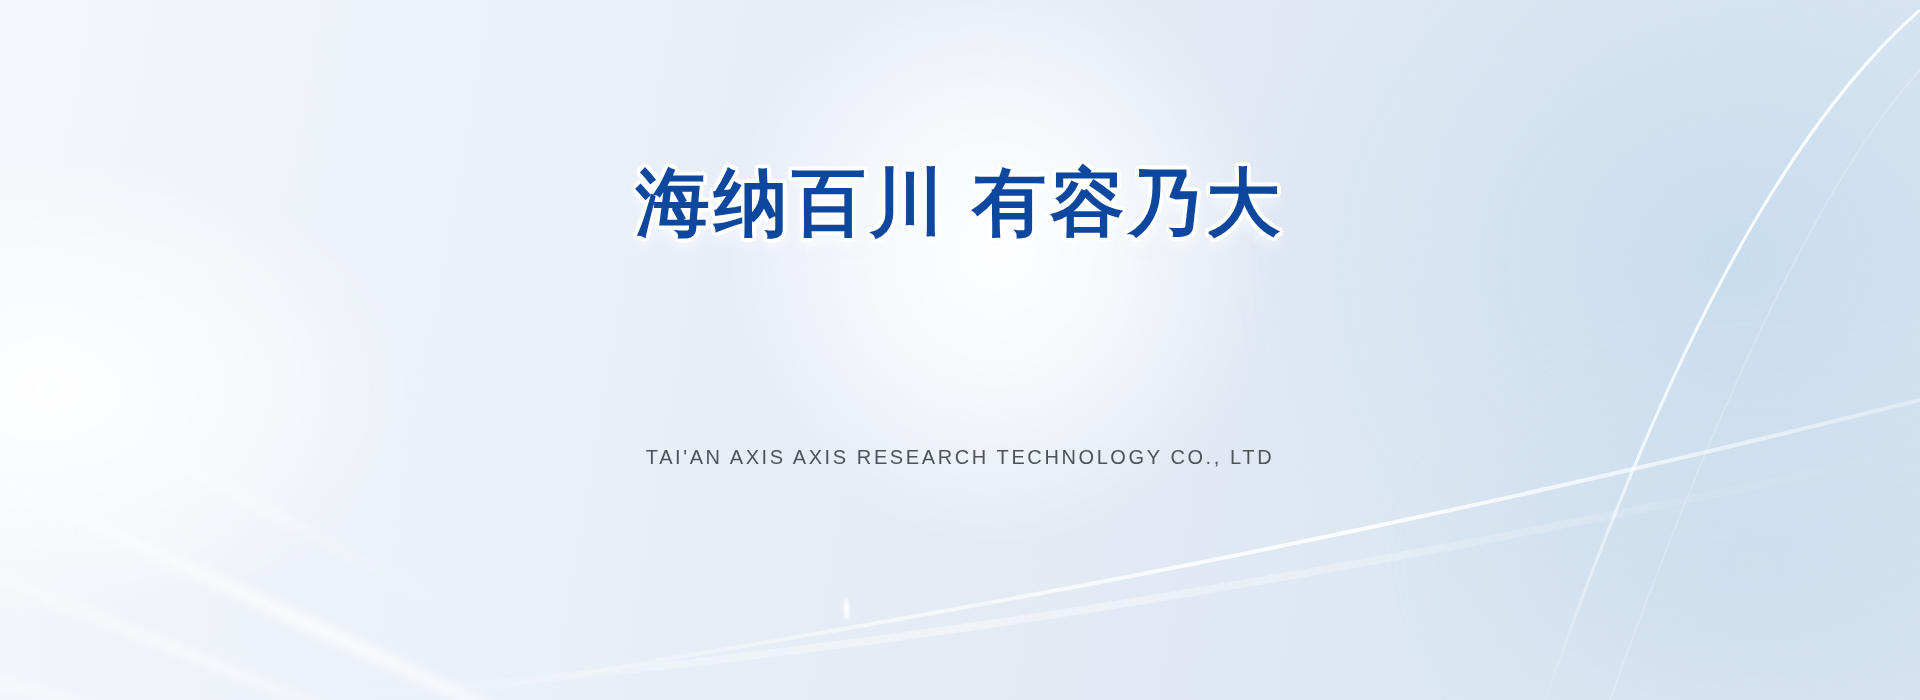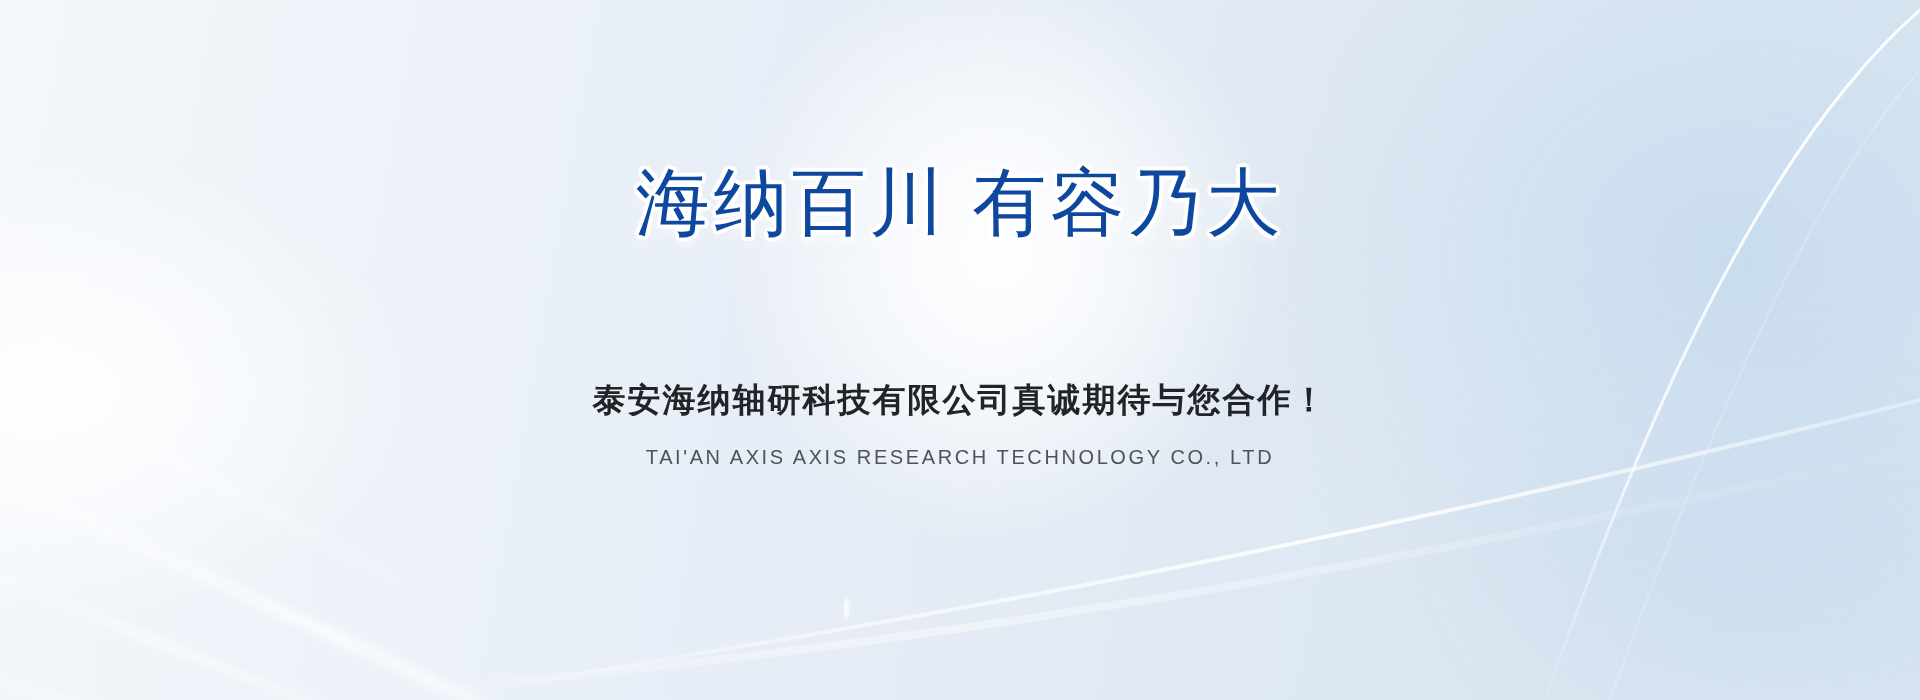--- a/index.html
+++ b/index.html
@@ -175,7 +175,7 @@
     right: 0;
     text-align: center;
     font-size: 74px;
-    font-weight: 400;
+    font-weight: 700;
     line-height: 1.12;
     letter-spacing: 4px;
     color: #0d479e;

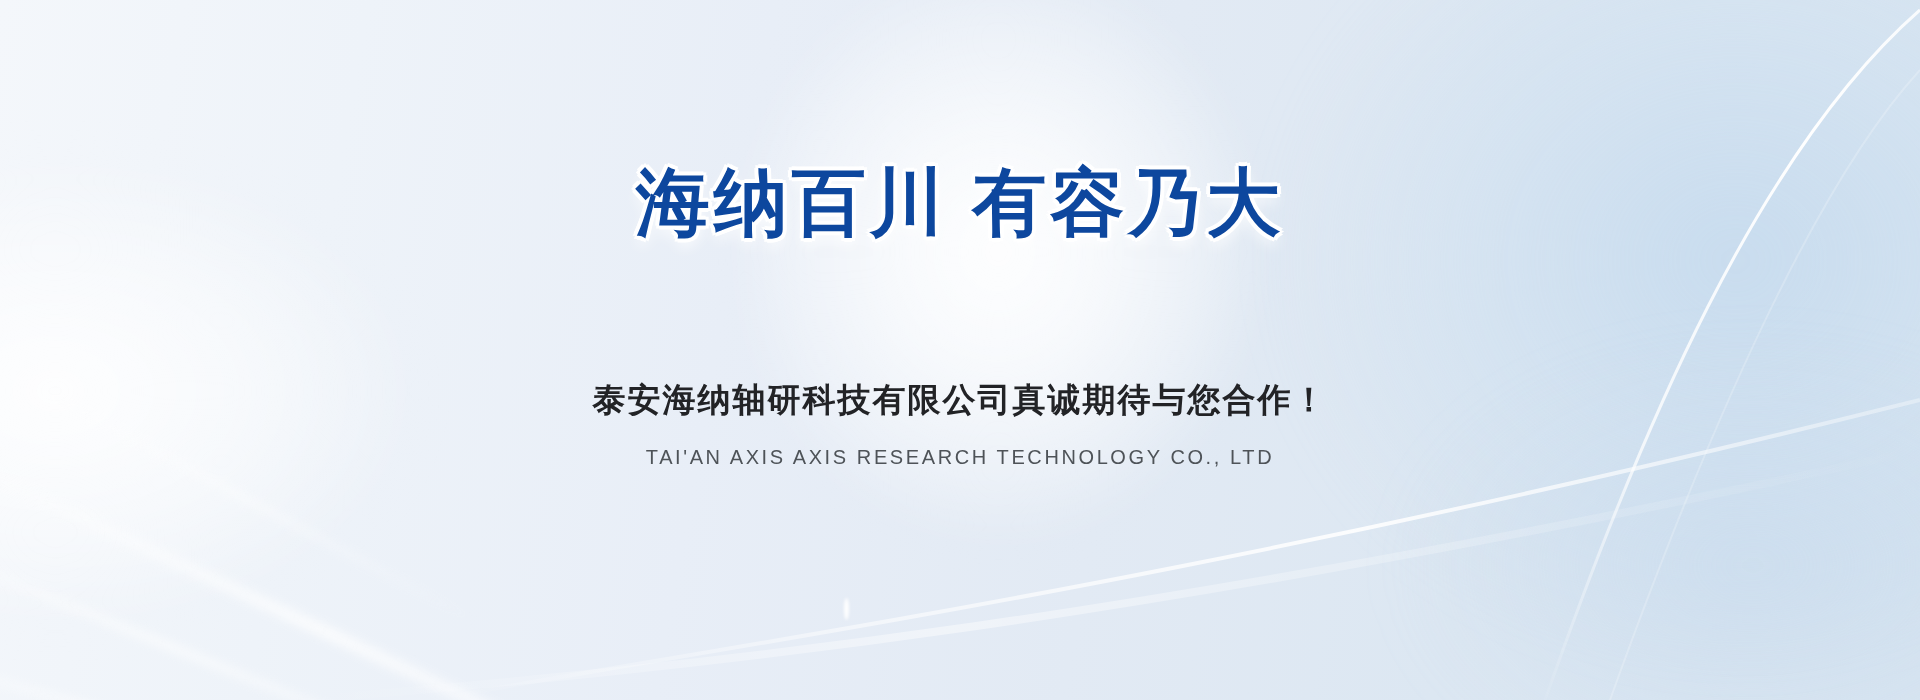--- a/index.html
+++ b/index.html
@@ -270,7 +270,6 @@
   <div class="content">
     <div class="headline">海纳百川 有容乃大</div>
 
-    <div class="subtitle">泰安海纳轴研科技有限公司真诚期待与您合作！</div>
 
     <div class="subtitle-en">TAI'AN AXIS AXIS RESEARCH TECHNOLOGY CO., LTD</div>
   </div>

